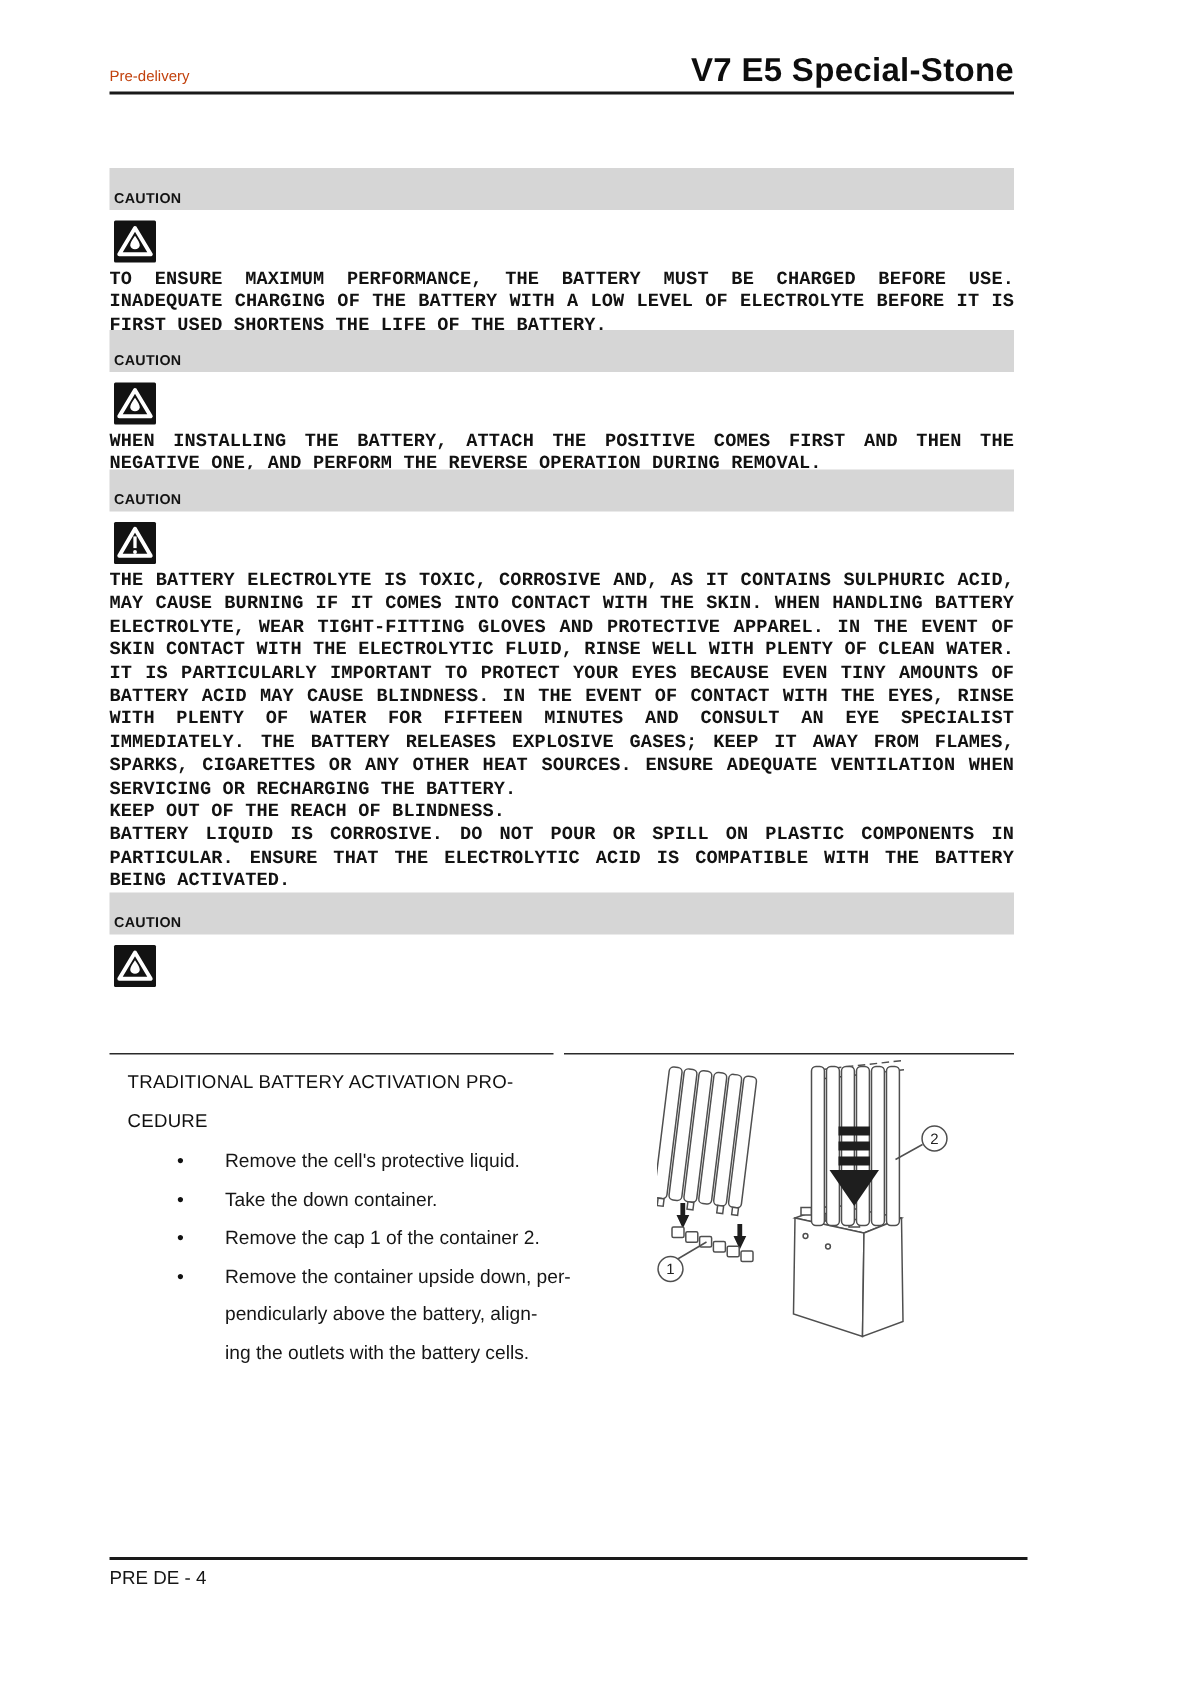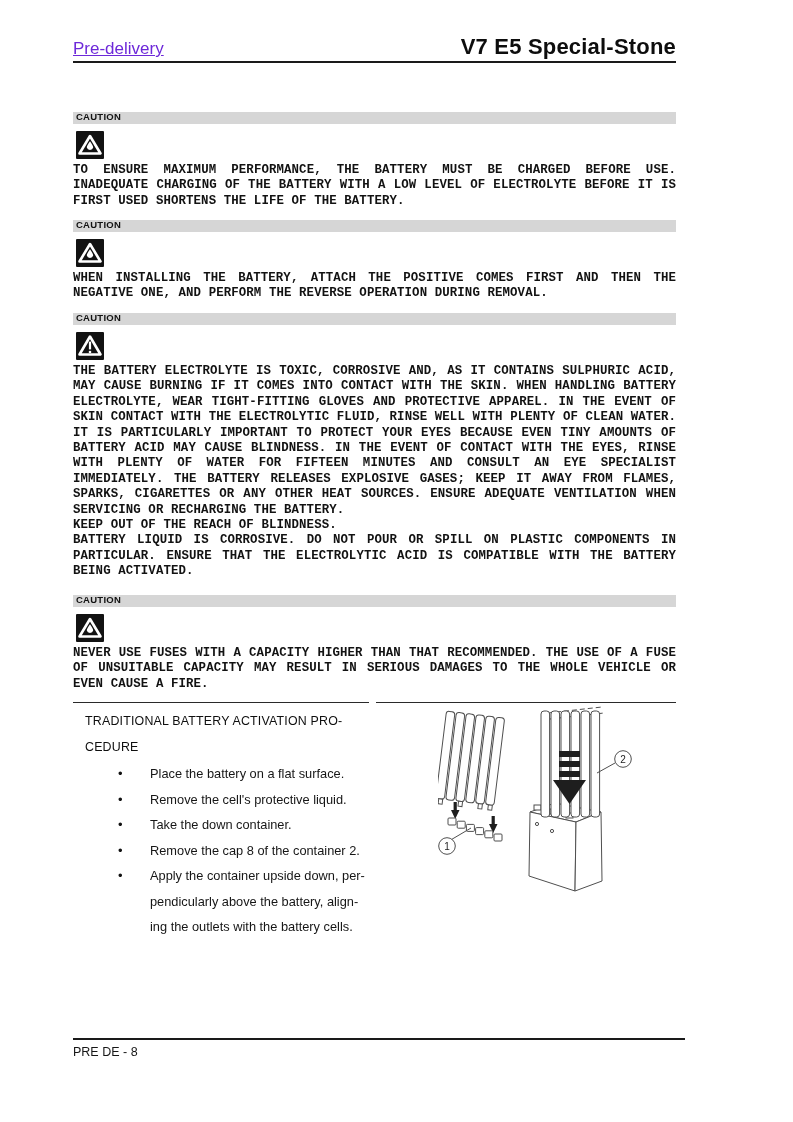--- a/index.html
+++ b/index.html
@@ -12,7 +12,7 @@
 
   
   .page-header { top:34px; display:flex; justify-content:space-between; align-items:baseline; background:transparent; }
-  .hdr-section { font-size:17px; color:#6d28d9;text-decoration:underline; }
+  .hdr-section { font-size:10px; color:#c2410c; }
   .hdr-title   { font-size:22px; font-weight:700; color:#0d0d0d; letter-spacing:.2px; }
   .hdr-rule { top:61px; height:2px; background:#1a1a1a; }
 

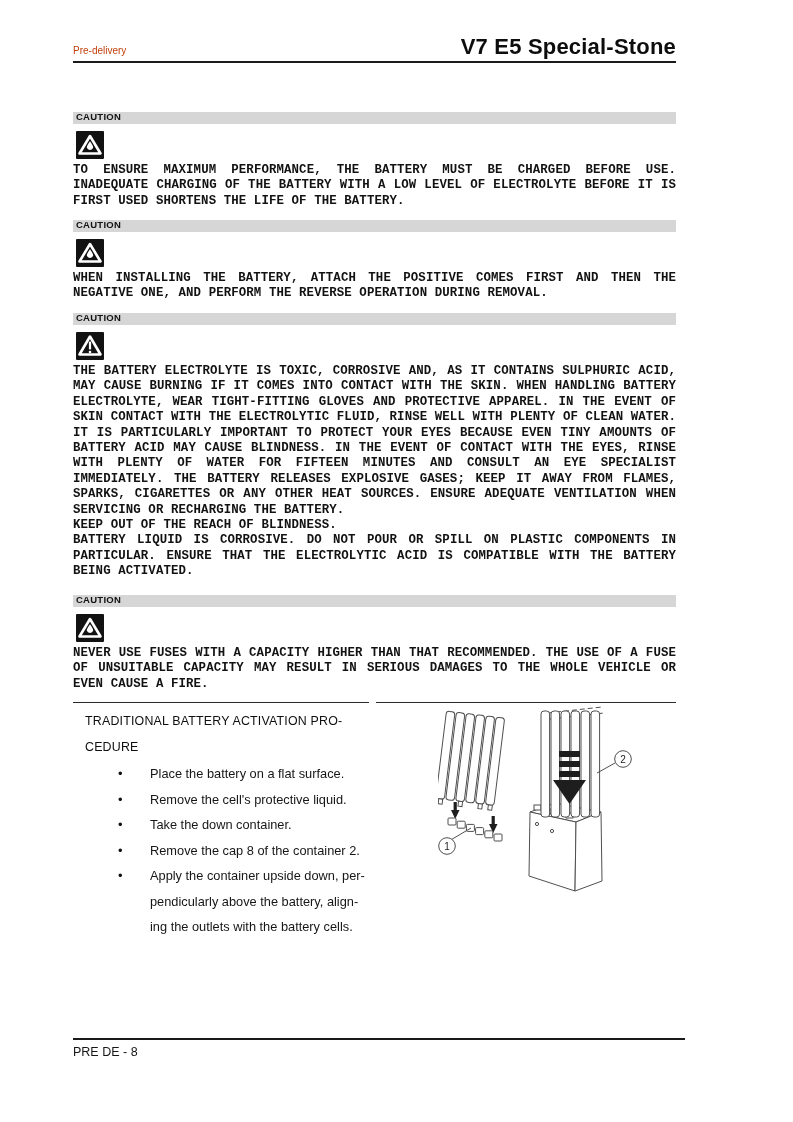--- a/index.html
+++ b/index.html
@@ -19,7 +19,7 @@
   
   .caution-bar {
     background:#d6d6d6; color:#121212; font-weight:700; font-size:9.5px;
-    letter-spacing:.25px; padding:0 0 2px 3px; line-height:10px;
+    letter-spacing:.25px; padding:16px 0 2px 3px; line-height:10px;
   }
   .cicon { width:28px; height:28px; background:#121212; margin:7px 0 4px 3px; border-radius:1px; }
   .cicon svg { display:block; }

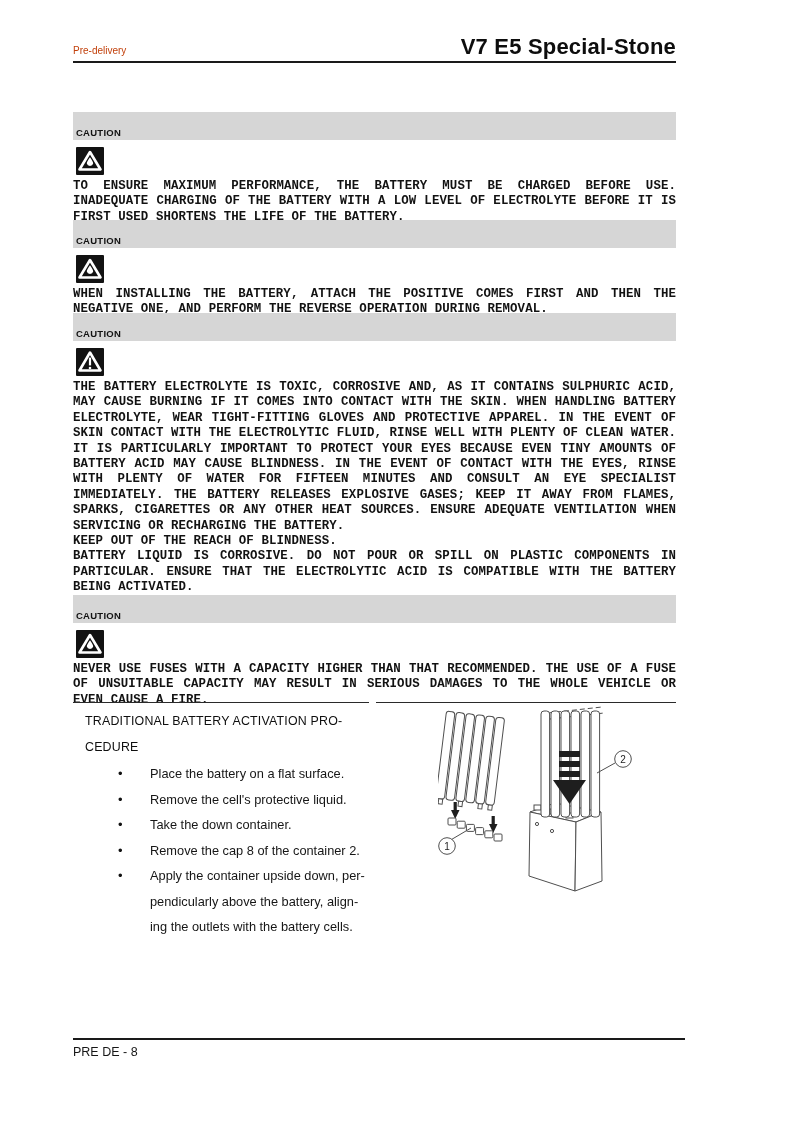--- a/index.html
+++ b/index.html
@@ -114,7 +114,6 @@
         <path d="M14 10.2 C12 13.2 10.8 14.9 10.8 16.6 A3.3 3.3 0 0 0 17.2 16.6 C17.2 14.9 16 13.2 14 10.2 Z" fill="#fff"></path>
       </svg>
     </div>
-    <div class="ctext">NEVER USE FUSES WITH A CAPACITY HIGHER THAN THAT RECOMMENDED. THE USE OF A FUSE OF UNSUITABLE CAPACITY MAY RESULT IN SERIOUS DAMAGES TO THE WHOLE VEHICLE OR EVEN CAUSE A FIRE.</div>
   </div>
 
   <div class="abs procedure">

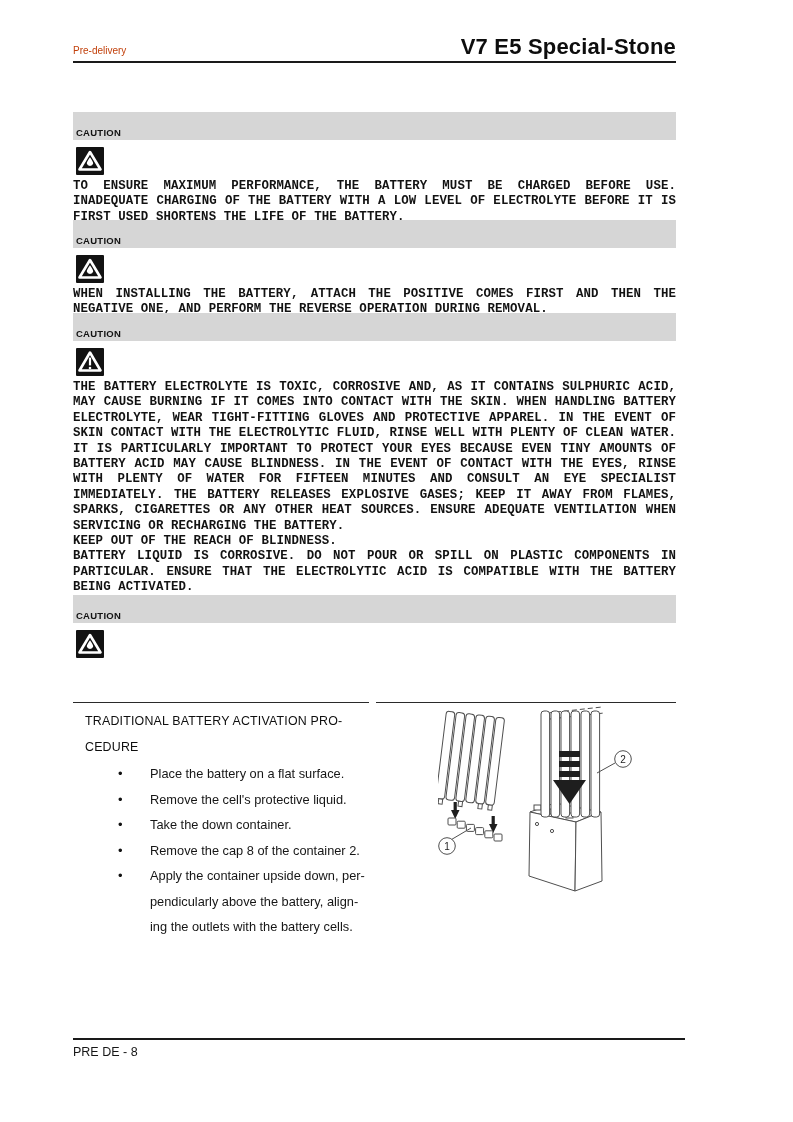--- a/index.html
+++ b/index.html
@@ -121,9 +121,6 @@
       <div class="proc-heading">TRADITIONAL BATTERY ACTIVATION PRO-
 CEDURE</div>
       <ul class="proc-bullets">
-        <li>
-            <span class="bullet-text">Place the battery on a flat surface.</span>
-          </li>
         <li>
             <span class="bullet-text">Remove the cell's protective liquid.</span>
           </li>

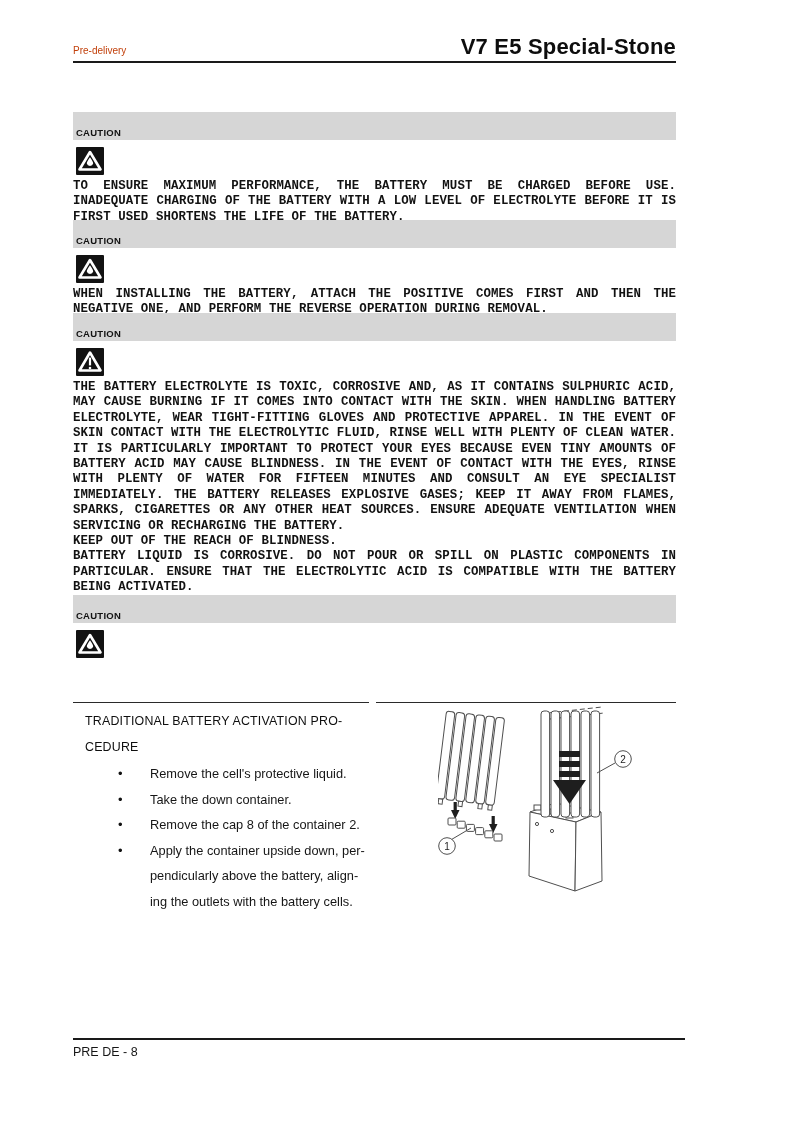--- a/index.html
+++ b/index.html
@@ -128,7 +128,7 @@
             <span class="bullet-text">Take the down container.</span>
           </li>
         <li>
-            <span class="bullet-text">Remove the cap 8 of the container 2.</span>
+            <span class="bullet-text">Remove the cap 1 of the container 2.</span>
           </li>
         <li>
             <span class="bullet-text">Apply the container upside down, per-

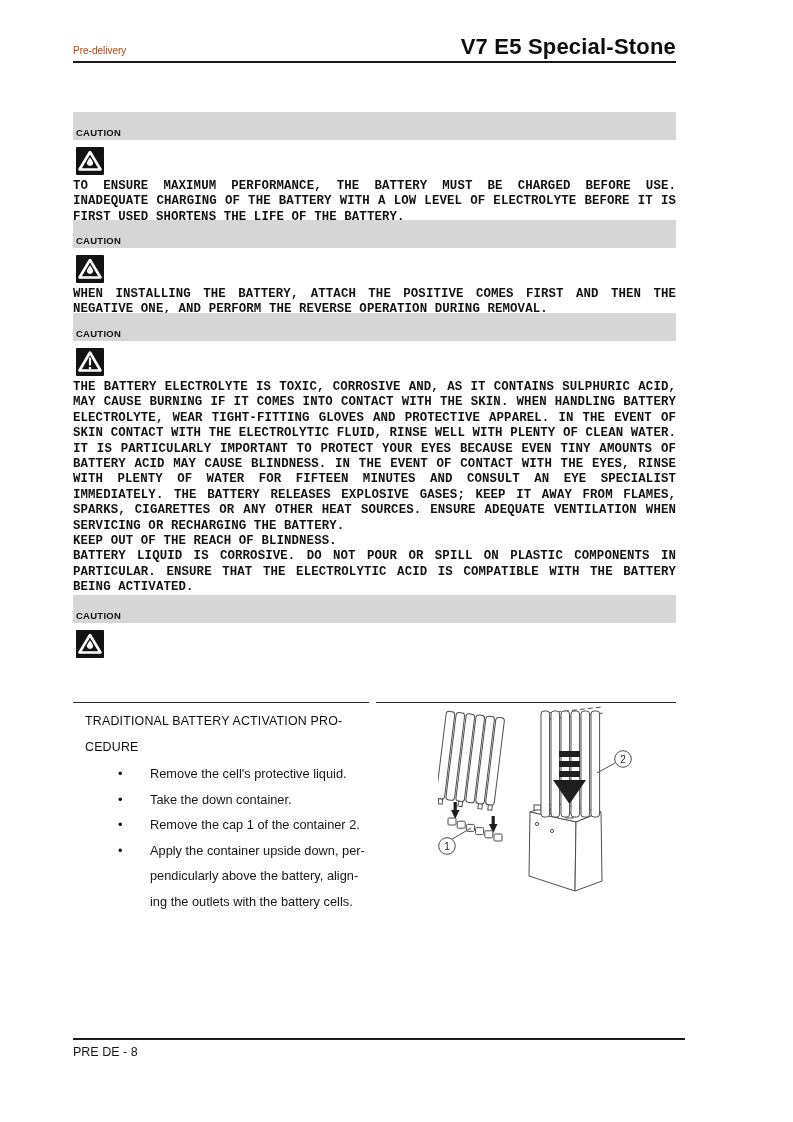--- a/index.html
+++ b/index.html
@@ -131,7 +131,7 @@
             <span class="bullet-text">Remove the cap 1 of the container 2.</span>
           </li>
         <li>
-            <span class="bullet-text">Apply the container upside down, per-
+            <span class="bullet-text">Remove the container upside down, per-
 pendicularly above the battery, align-
 ing the outlets with the battery cells.</span>
           </li>

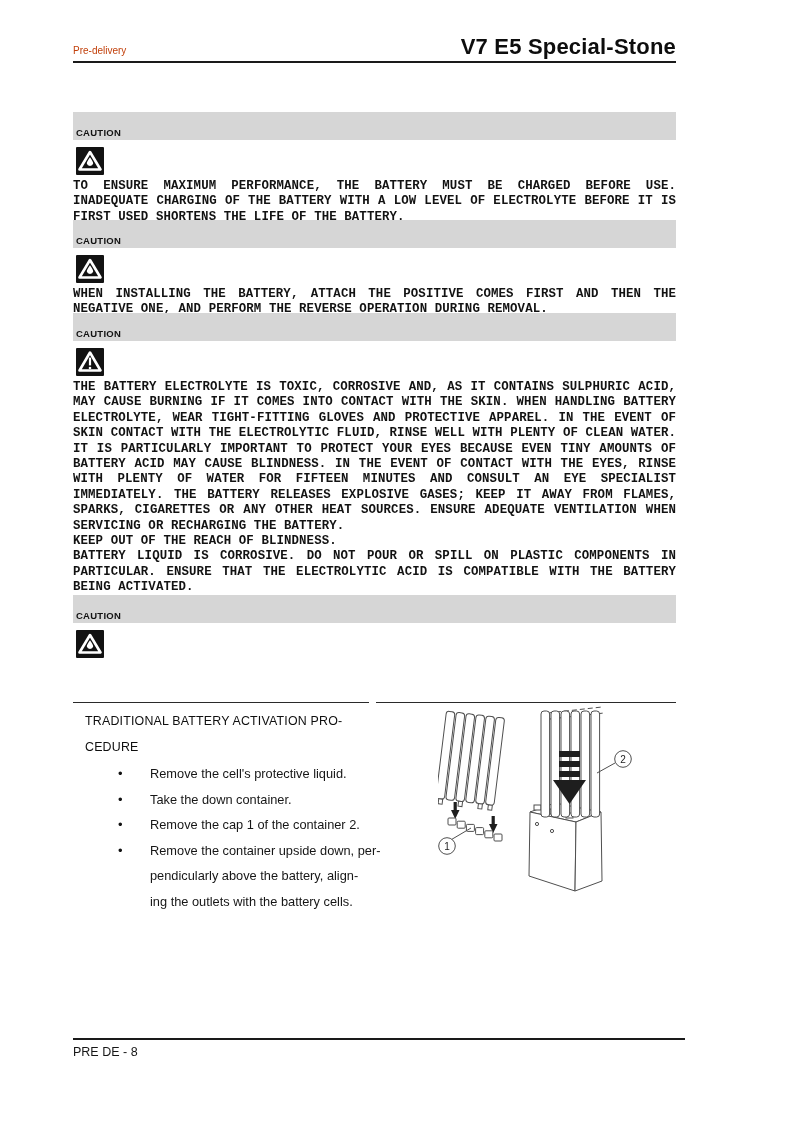--- a/index.html
+++ b/index.html
@@ -206,7 +206,7 @@
   </div>
 
   <div class="abs footer-rule"></div>
-  <div class="abs footer-label">PRE DE - 8</div>
+  <div class="abs footer-label">PRE DE - 4</div>
 
 </div>
 

